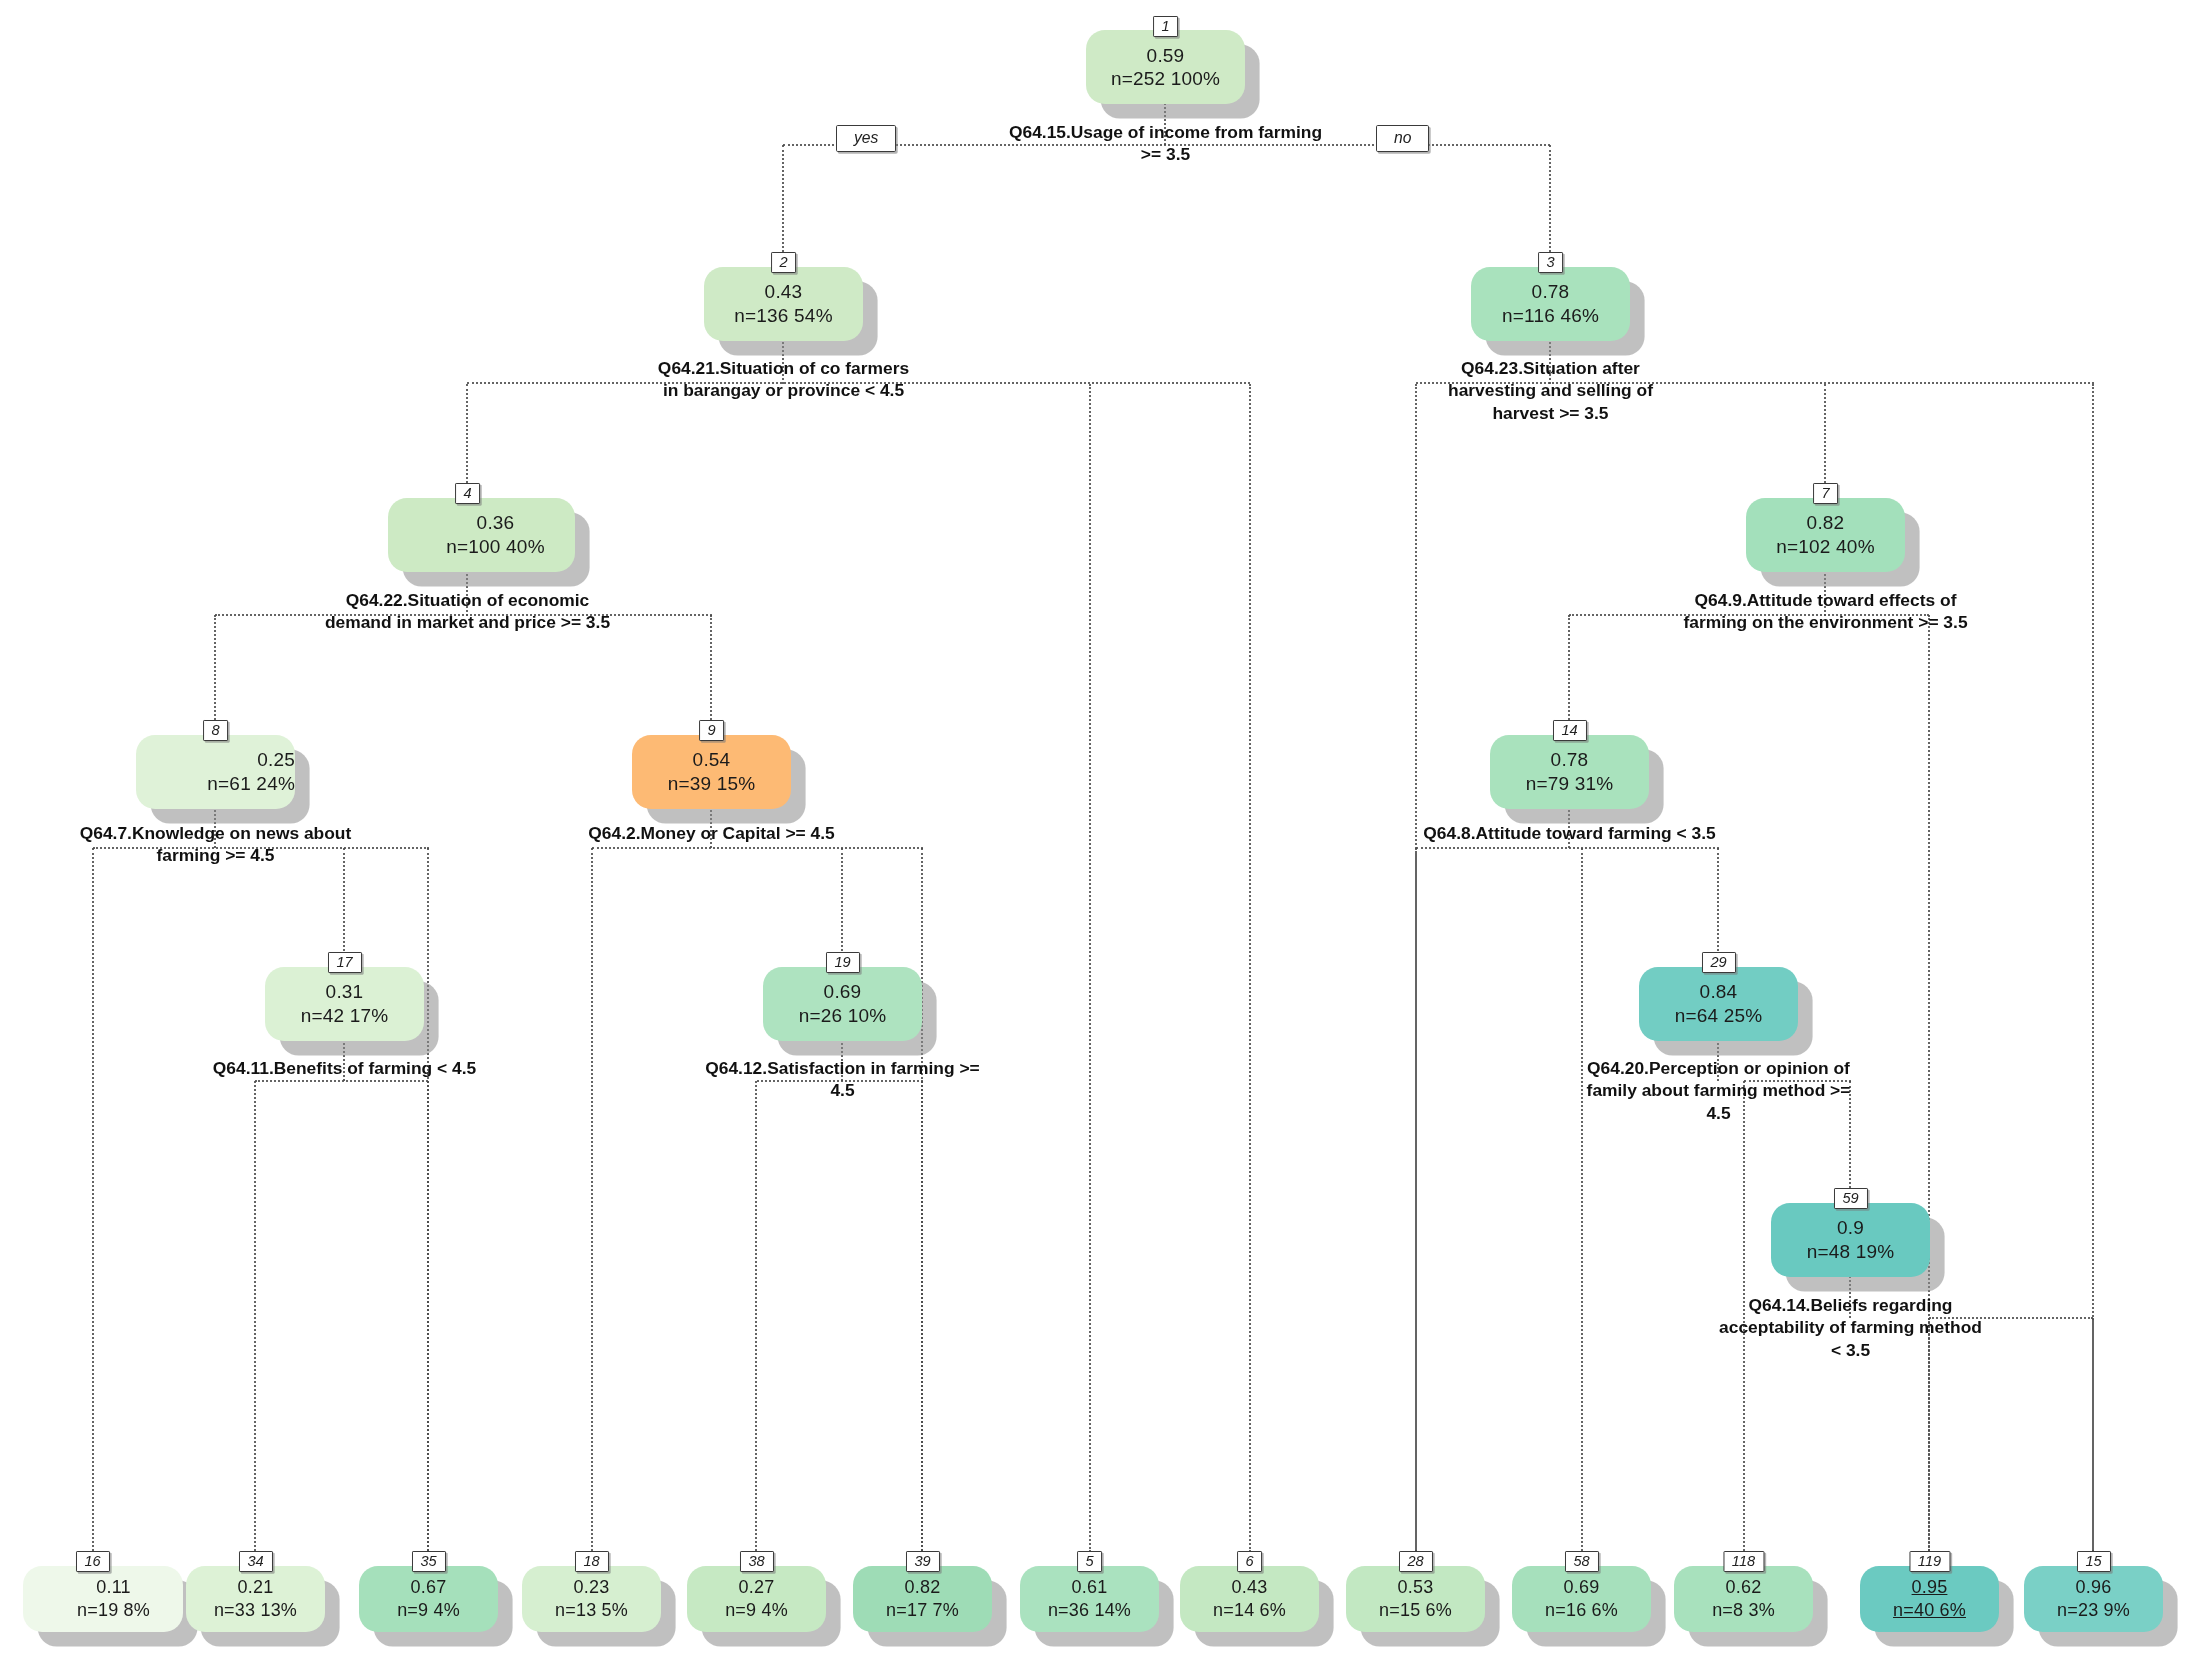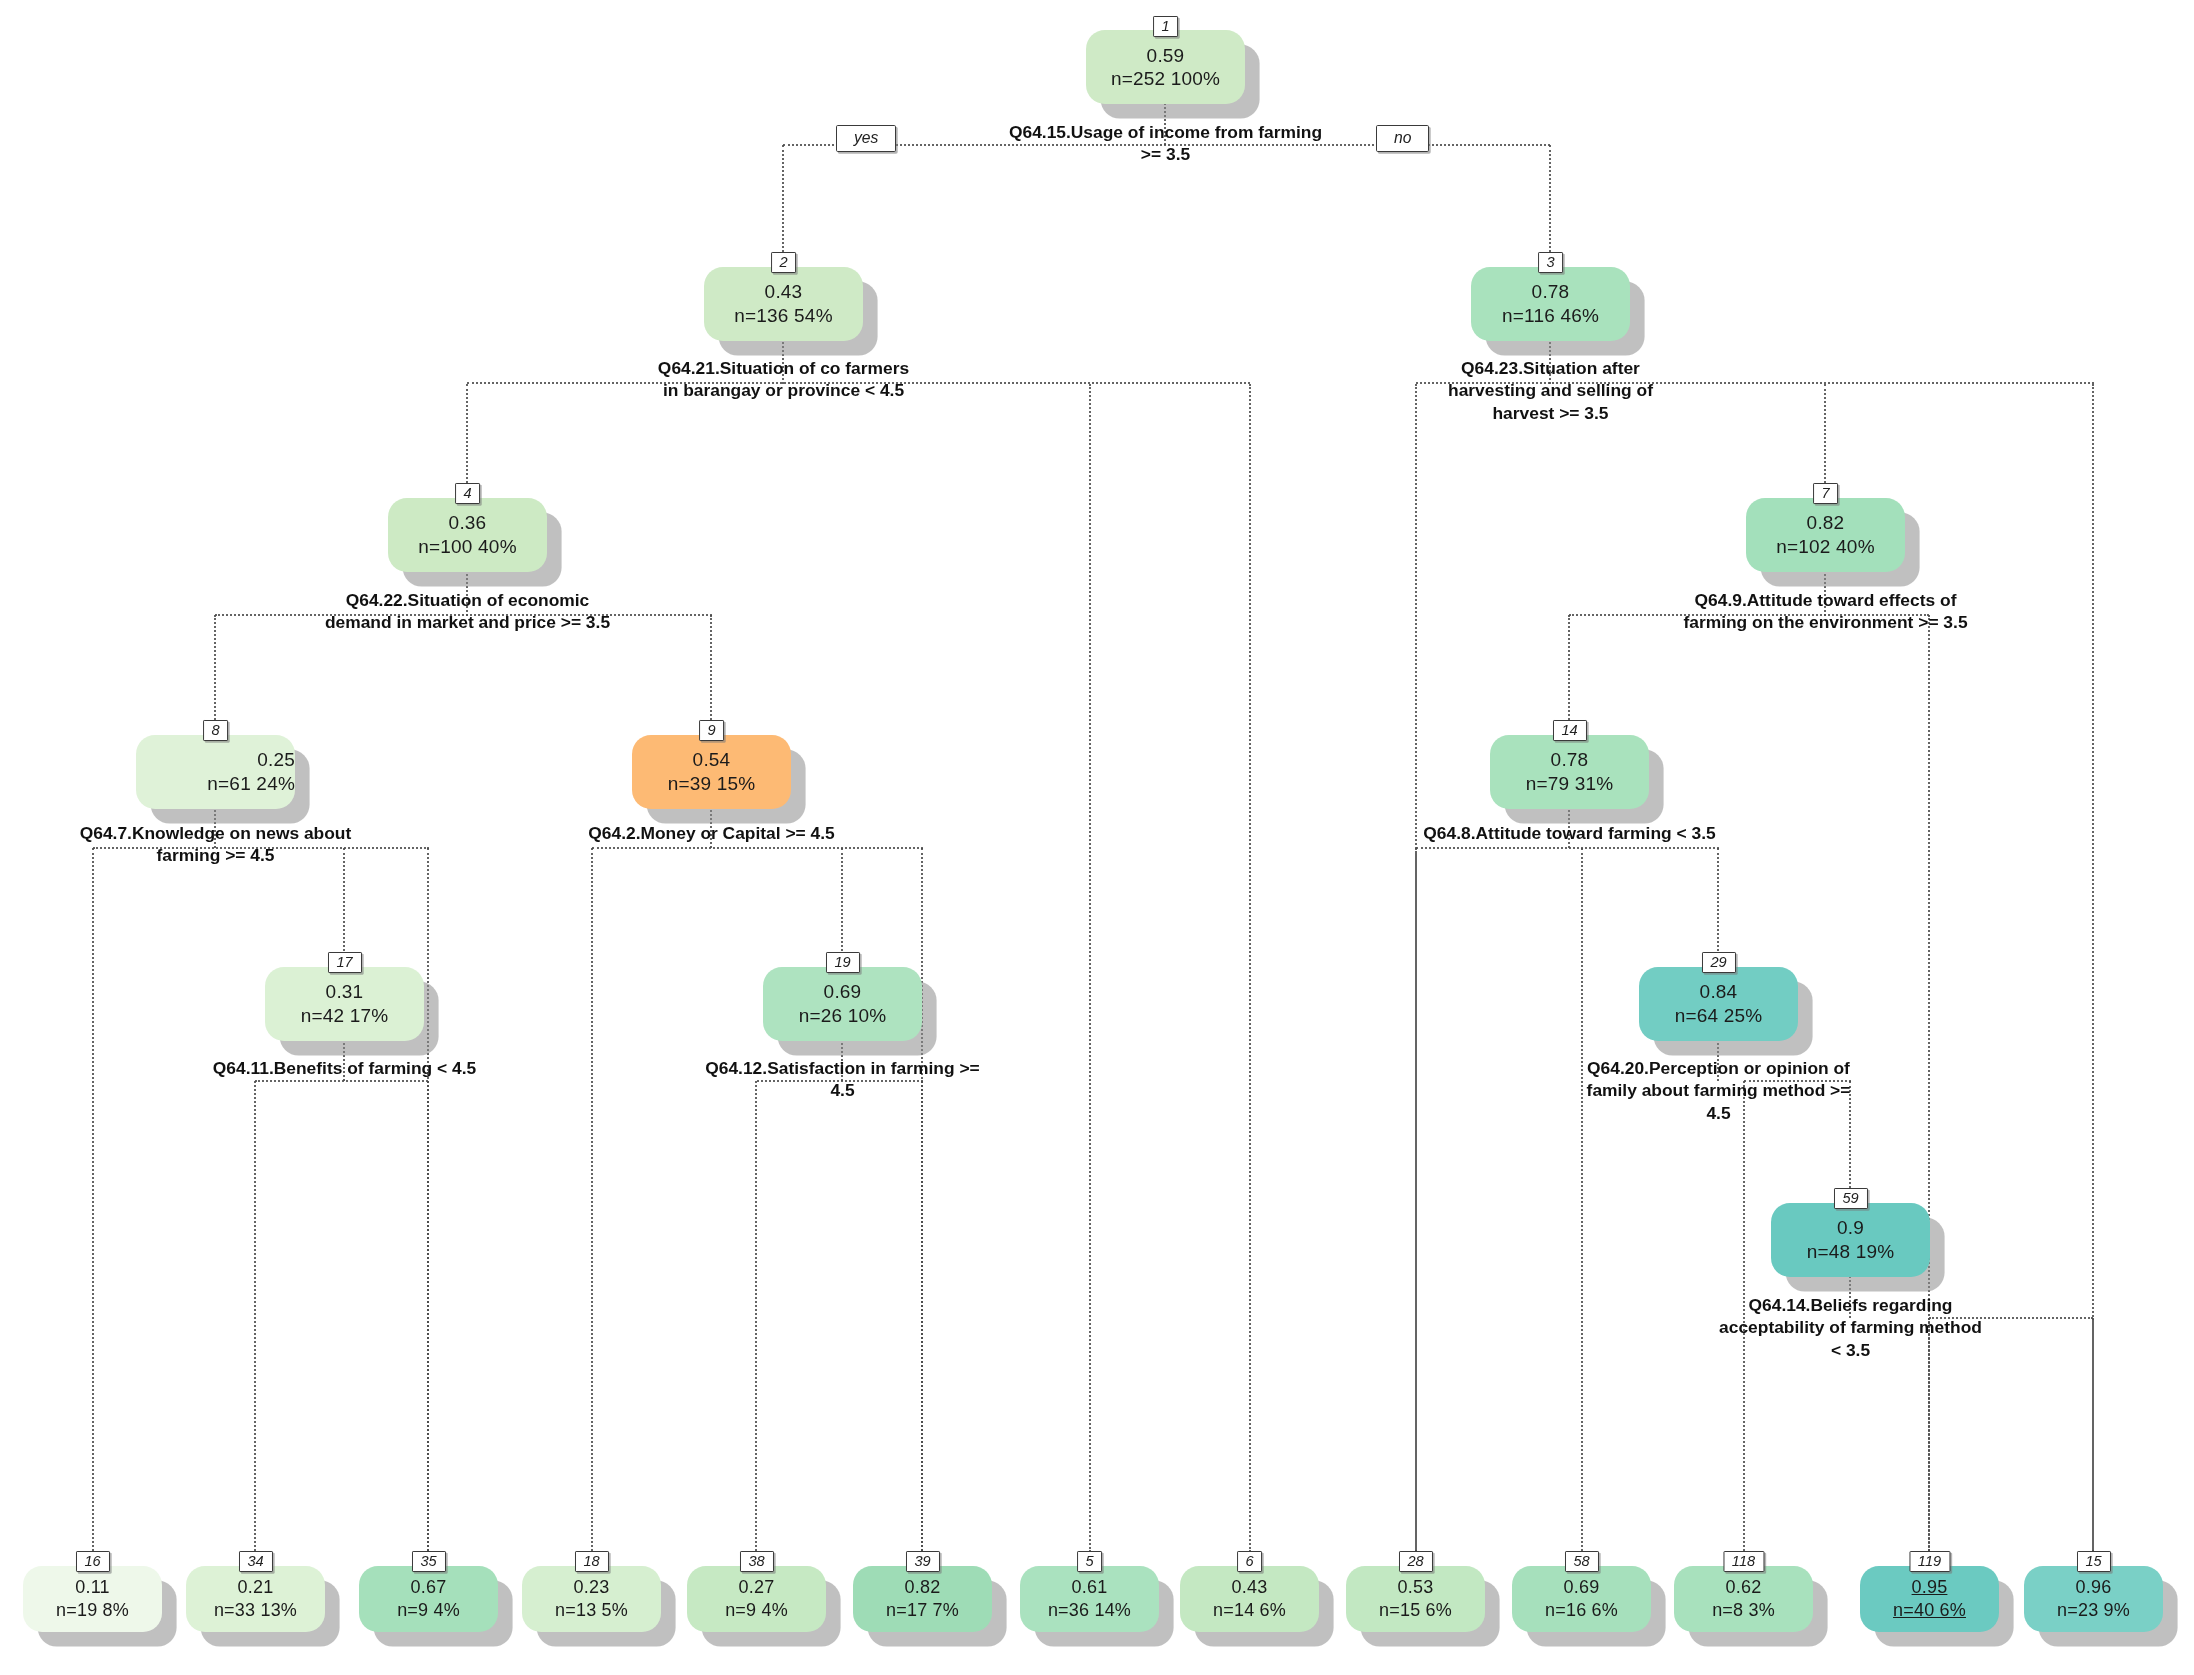--- a/index.html
+++ b/index.html
@@ -143,7 +143,7 @@
       </div>
       <div class="node inner" style="left: 388px; top: 483px; width: 159px;">
         <div class="badge">4</div>
-        <div class="box" style="background: rgb(205, 234, 196);">
+        <div class="box" style="background: rgb(205, 234, 196); padding-left: 28px;">
           <div class="val">0.36</div>
           <div class="cnt">n=100  40%</div>
         </div>

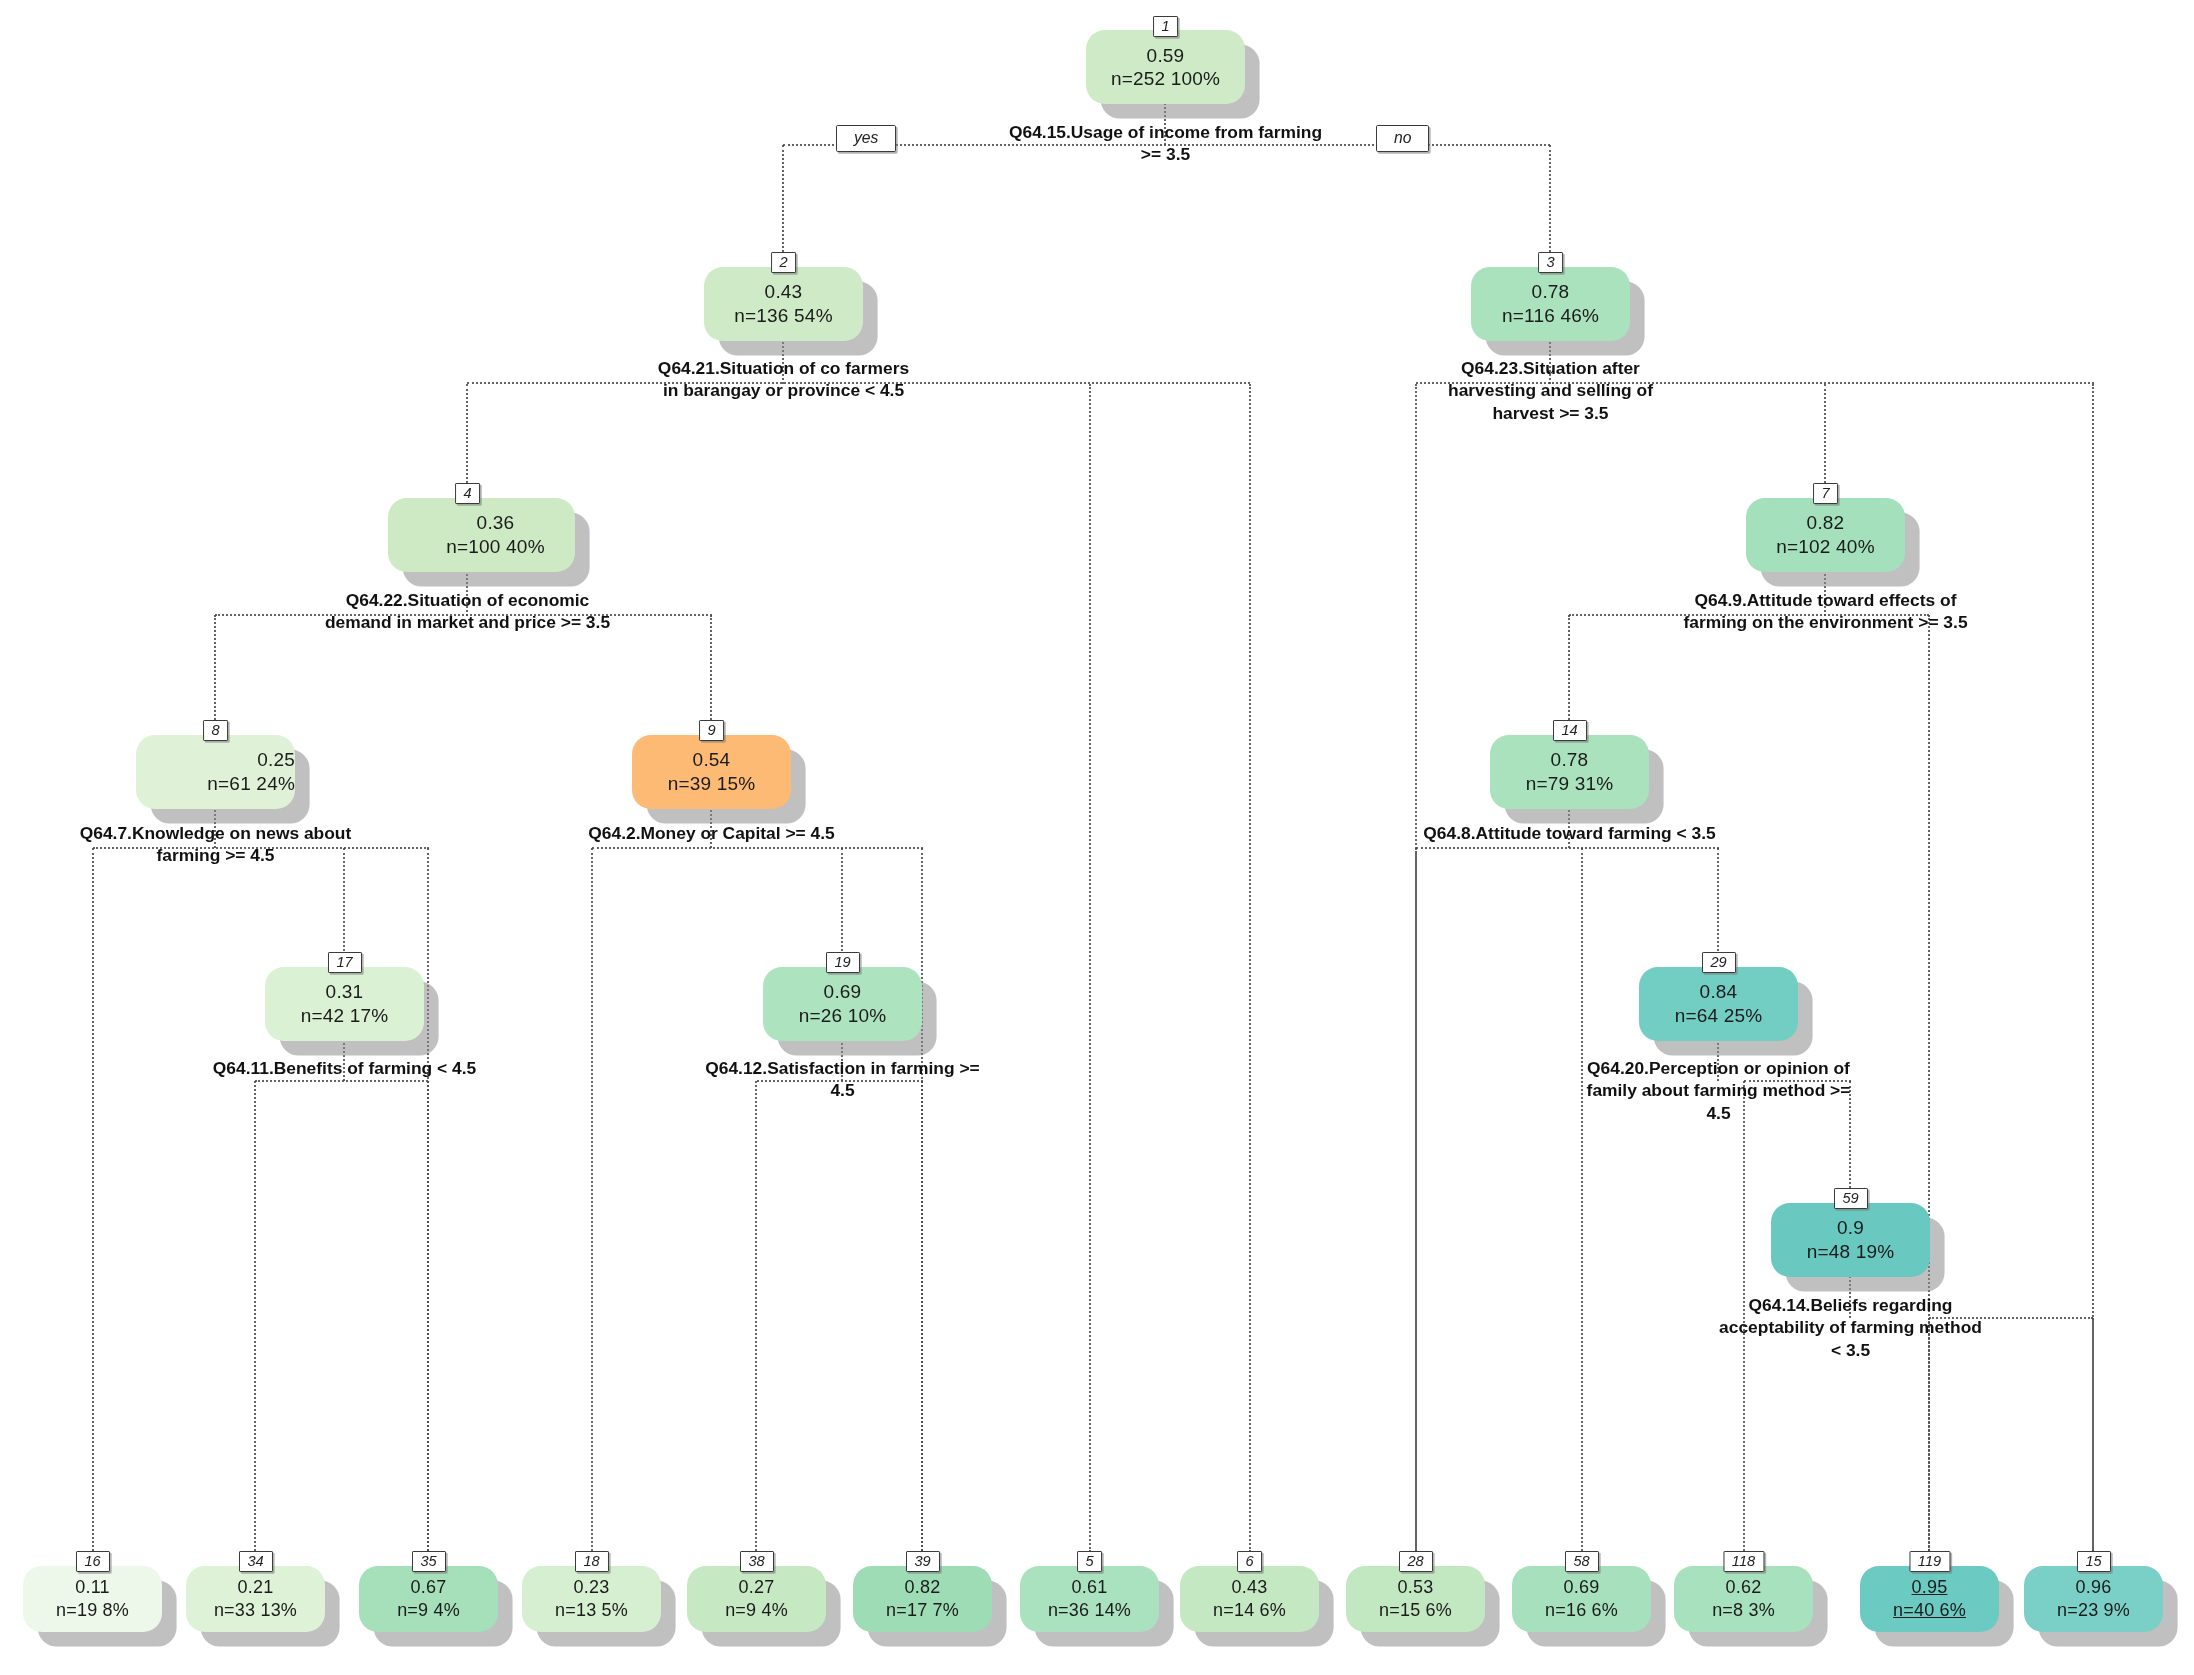--- a/index.html
+++ b/index.html
@@ -215,7 +215,7 @@
       </div>
       <div class="node leaf" style="left: 23px; top: 1551px; width: 139px;">
         <div class="badge">16</div>
-        <div class="box" style="background: rgb(238, 248, 234);">
+        <div class="box" style="background: rgb(238, 248, 234); padding-left: 21px;">
           <div class="val">0.11</div>
           <div class="cnt">n=19  8%</div>
         </div>

